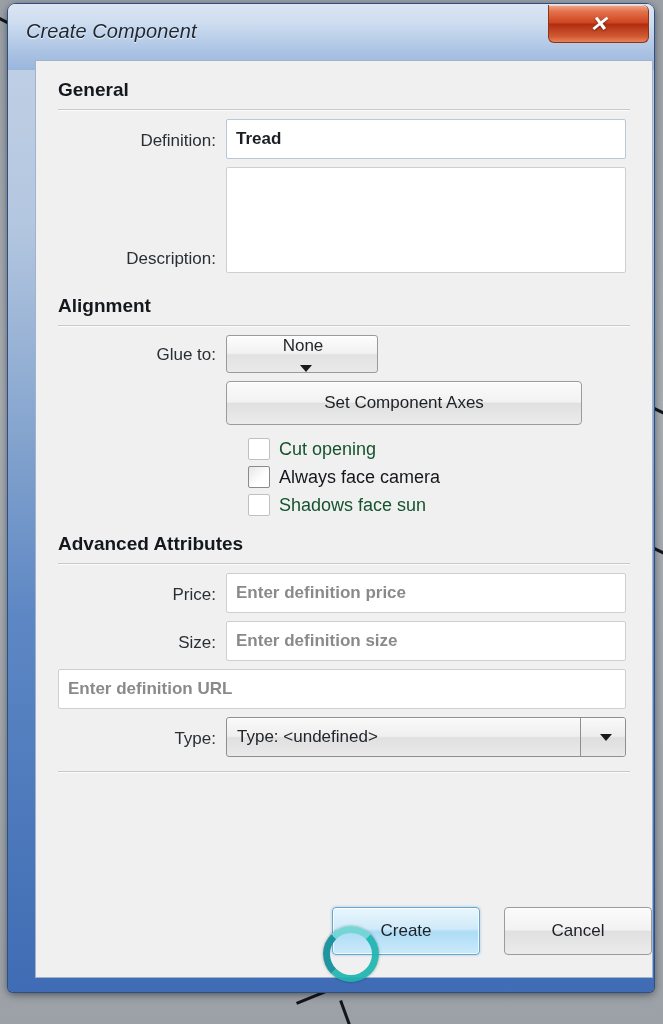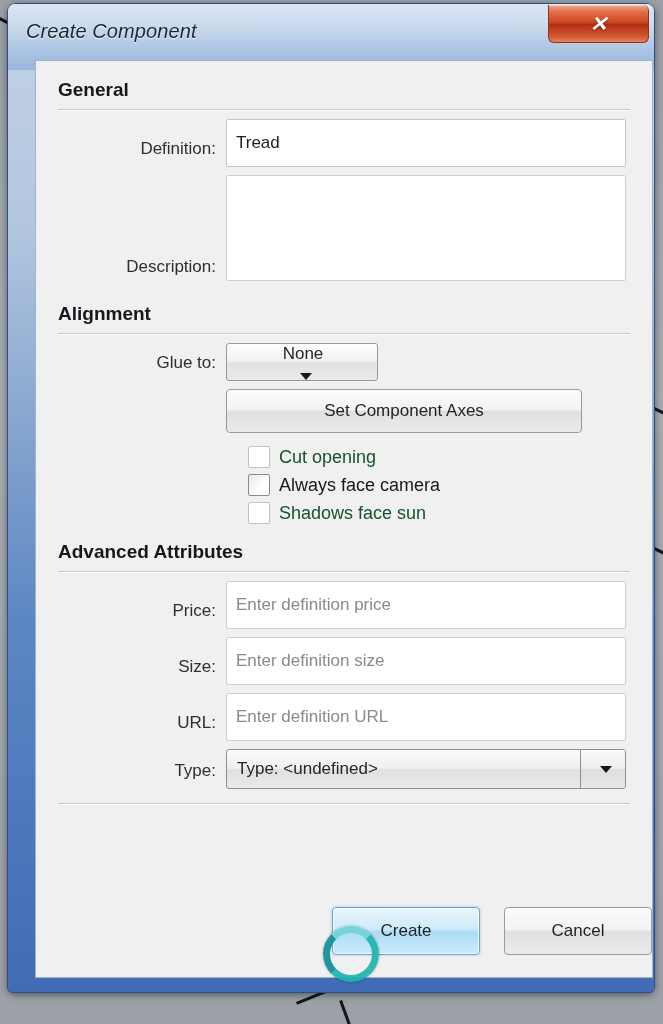--- a/index.html
+++ b/index.html
@@ -137,7 +137,7 @@
     padding: 6px 9px;
     outline: none;
   }
-  input.txt { height: 48px; }
+  input.txt { height: 40px; font-weight: bold; }
   input.txt.hint { border-color: #cfcfcf; color: #8a8a8a; }
   input.txt.hint::placeholder { color: #8a8a8a; opacity: 1; }
   textarea.txt {

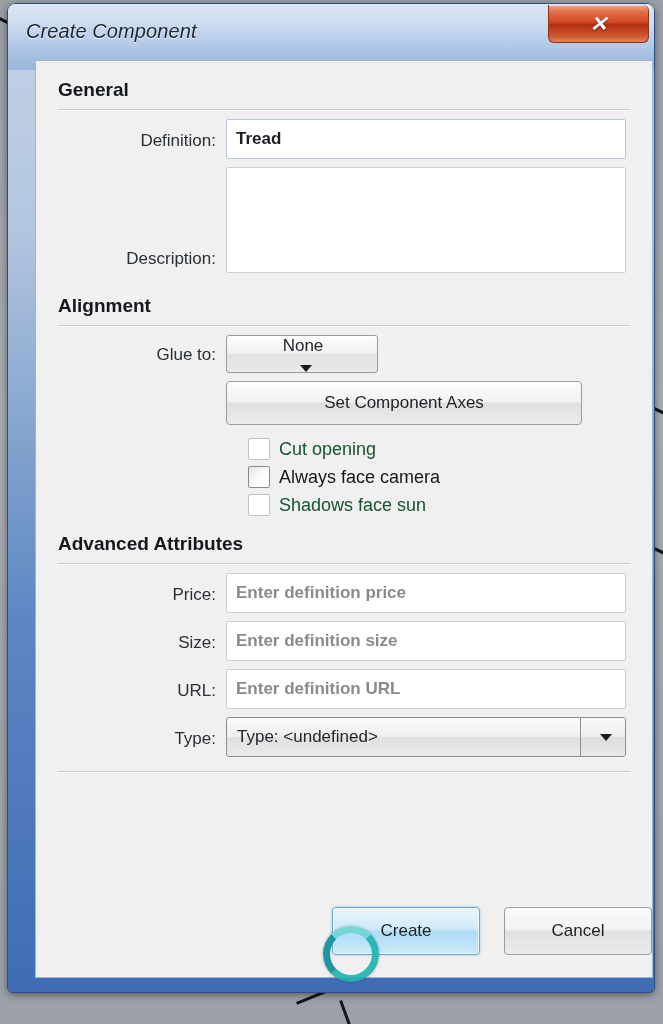--- a/index.html
+++ b/index.html
@@ -375,7 +375,6 @@
     </div>
 
     <div class="row">
-      <div class="row-label">URL:</div>
       <div class="row-field">
         <input class="txt hint" type="text" placeholder="Enter definition URL" style="">
       </div>

